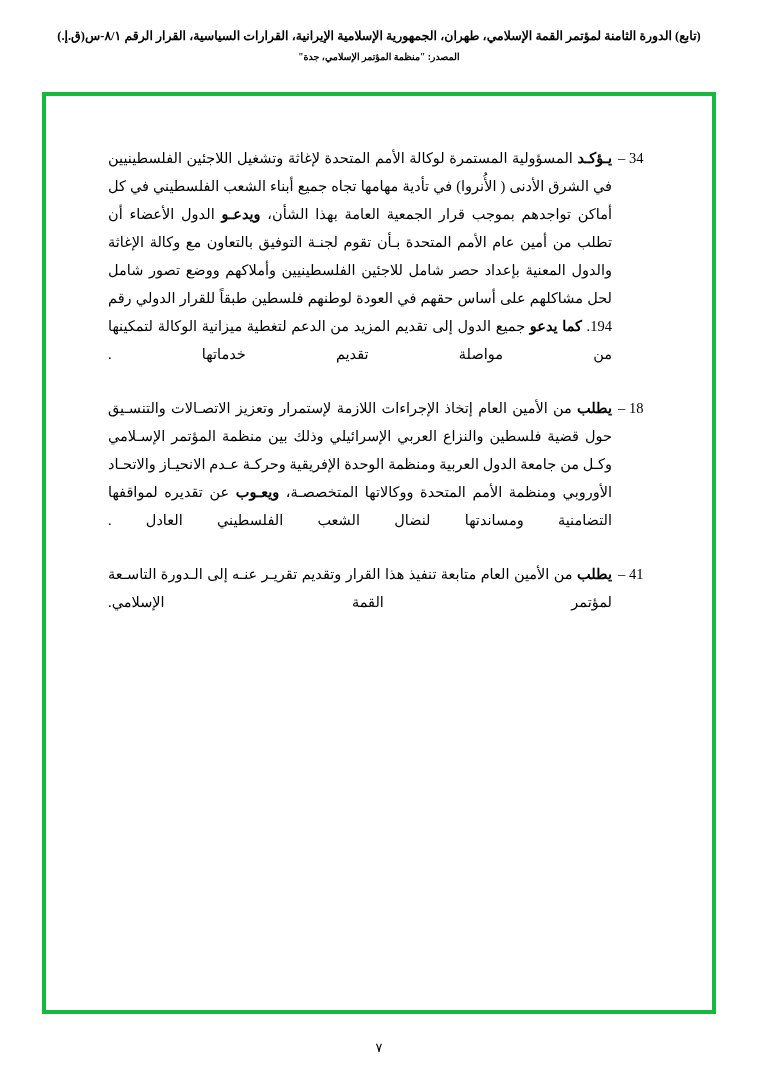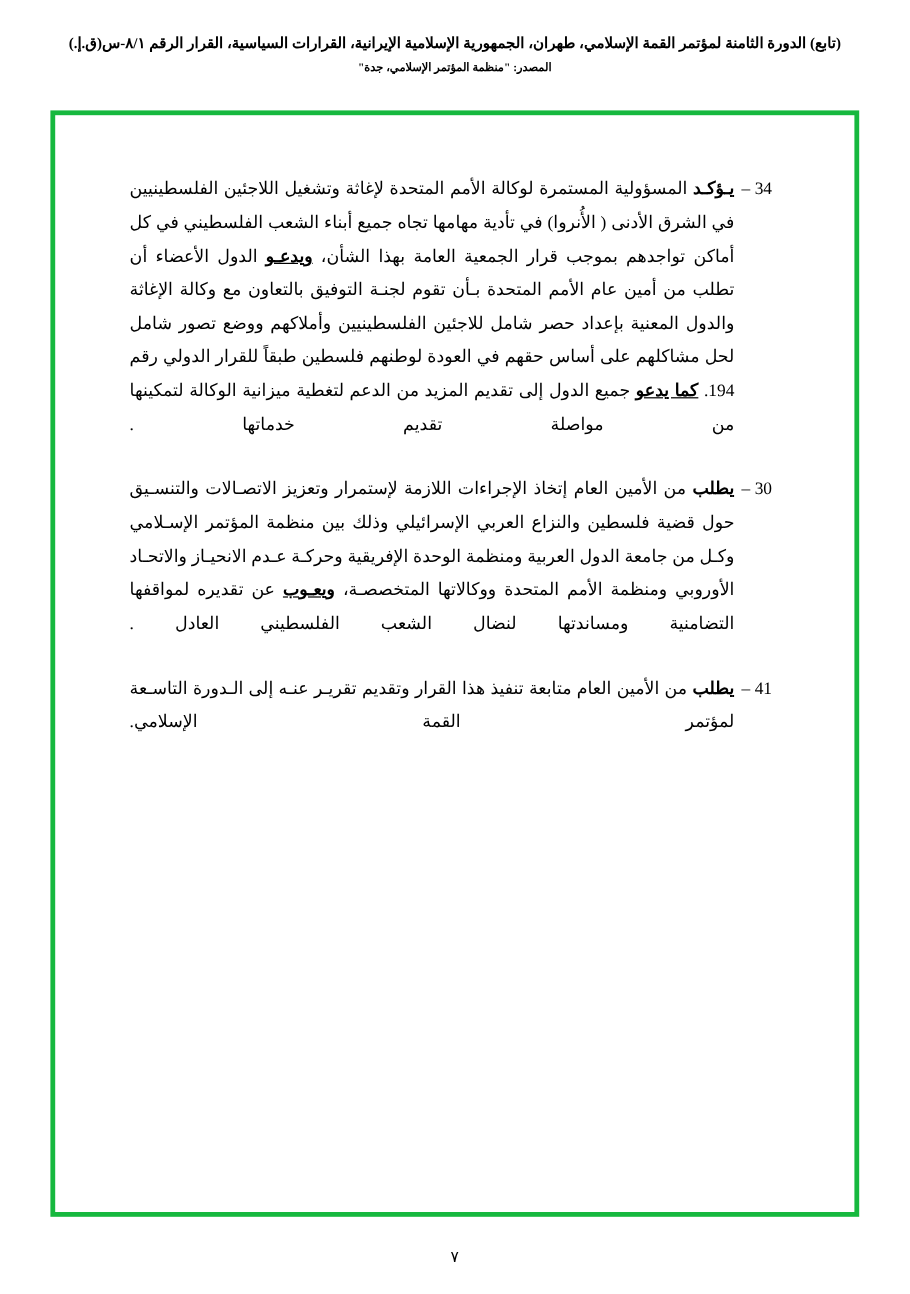--- a/index.html
+++ b/index.html
@@ -88,7 +88,6 @@
   }
   .clause-body .b {
     font-weight: bold;
-    text-decoration: underline;
   }
   .clause-body .last-line {
     text-align-last: right;

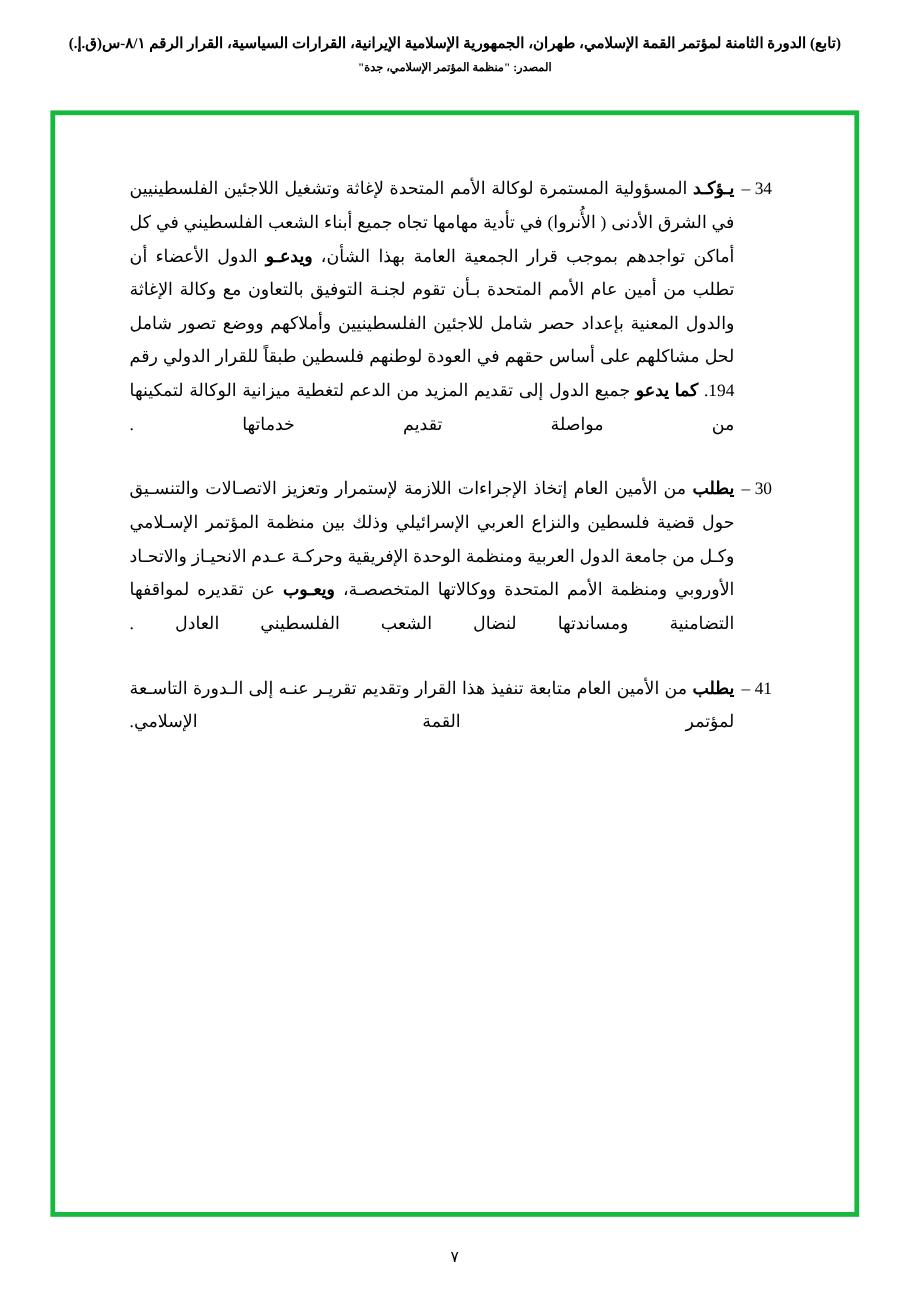--- a/index.html
+++ b/index.html
@@ -123,7 +123,7 @@
       </div>
 
       <div class="clause">
-        <div class="clause-num">30 –</div>
+        <div class="clause-num">18 –</div>
         <div class="clause-body">
           <span class="lead">يطلب</span><span> من الأمين العام إتخاذ الإجراءات اللازمة لإستمرار وتعزيز الاتصـالات والتنسـيق حول قضية فلسطين والنزاع العربي الإسرائيلي وذلك بين منظمة المؤتمر الإسـلامي وكـل من جامعة الدول العربية ومنظمة الوحدة الإفريقية وحركـة عـدم الانحيـاز والاتحـاد الأوروبي ومنظمة الأمم المتحدة ووكالاتها المتخصصـة، </span><span class="b">ويعـوب</span><span class="last-line"> عن تقديره لمواقفها التضامنية ومساندتها لنضال الشعب الفلسطيني العادل .</span>
         </div>

